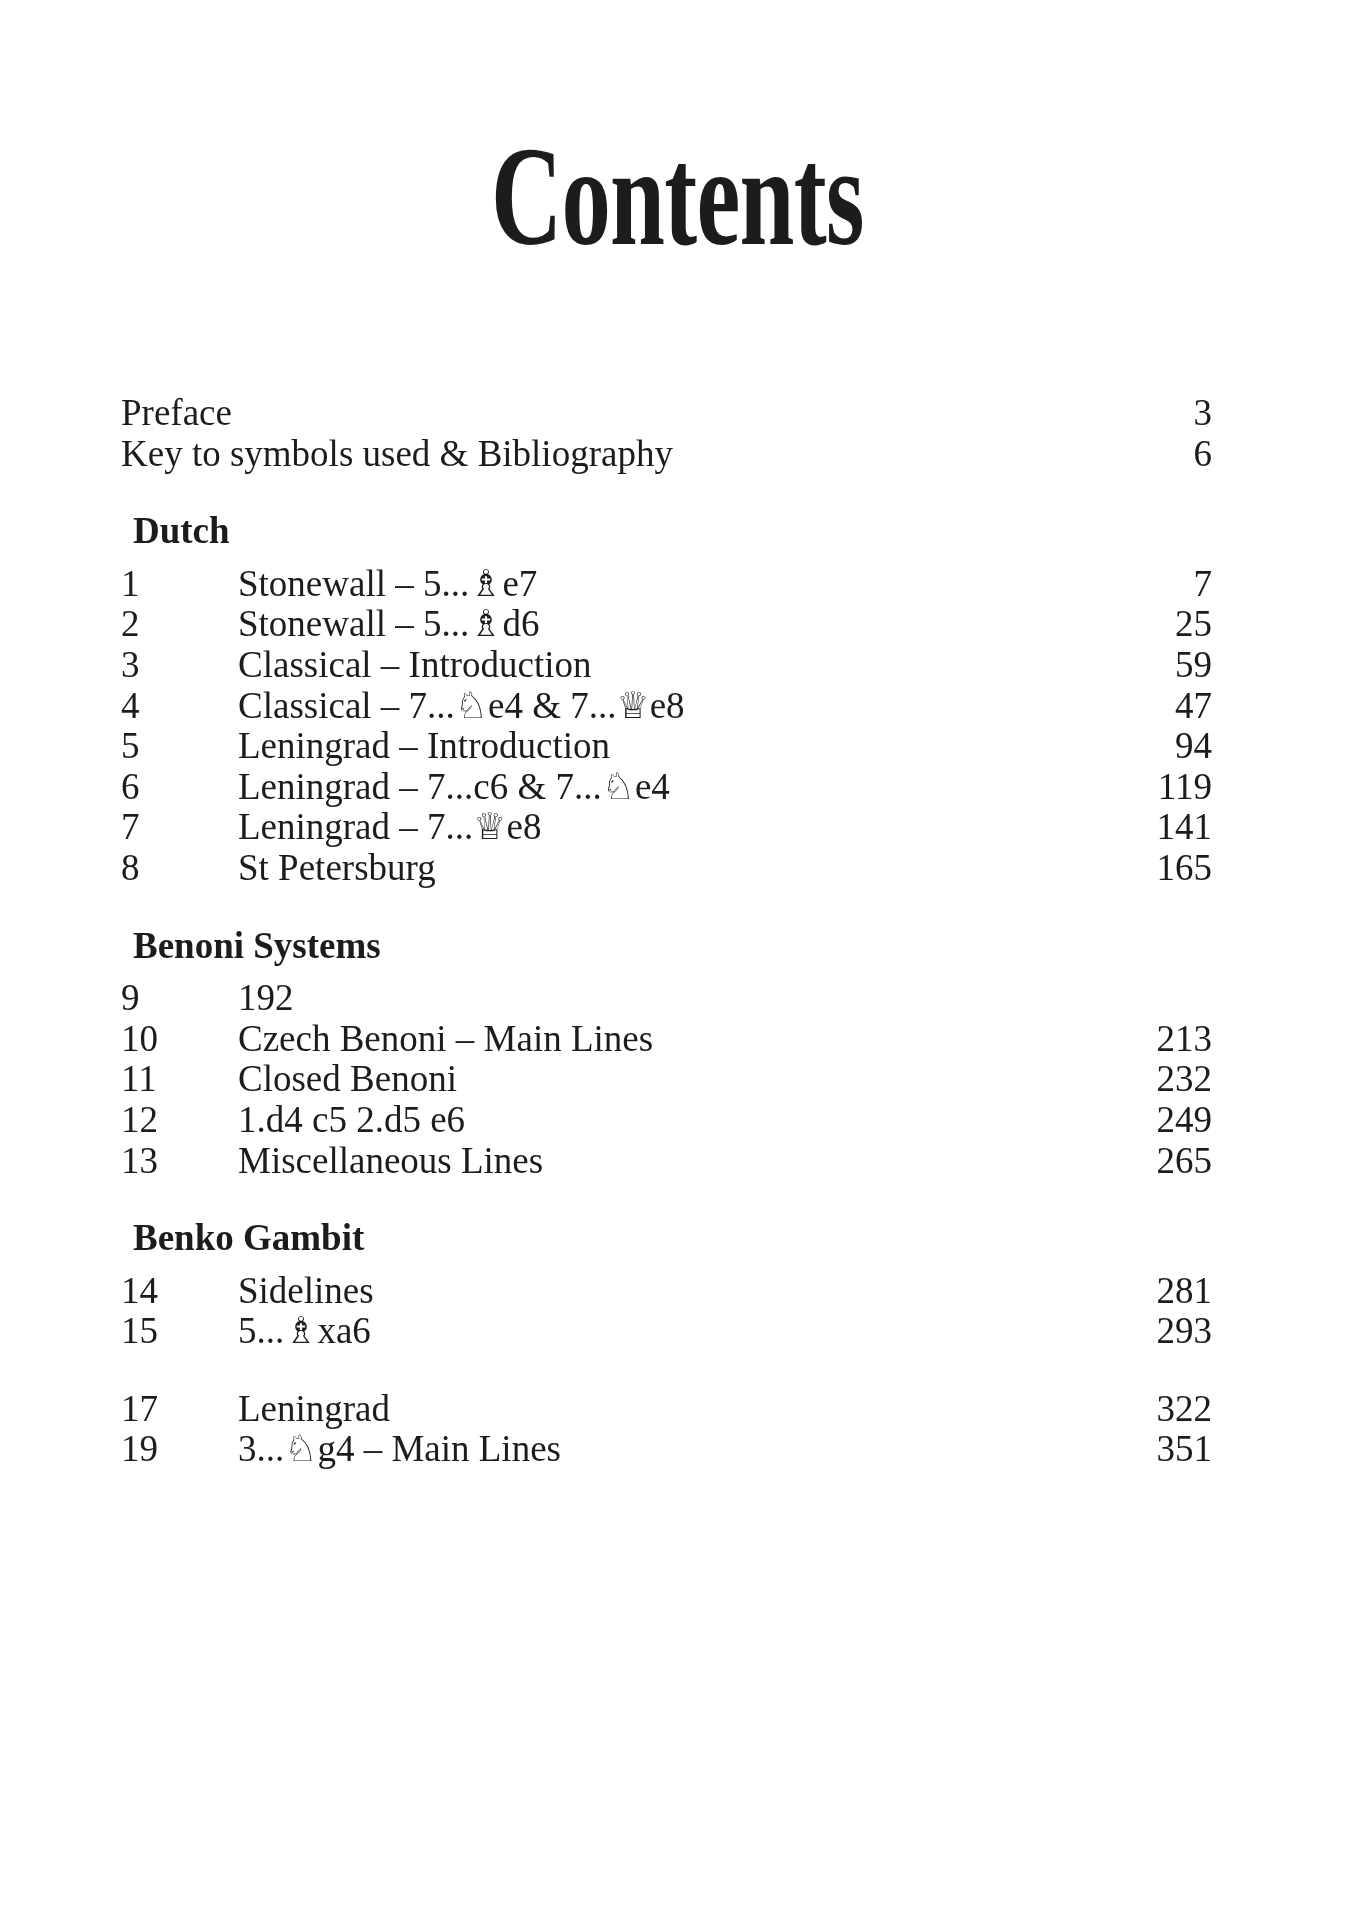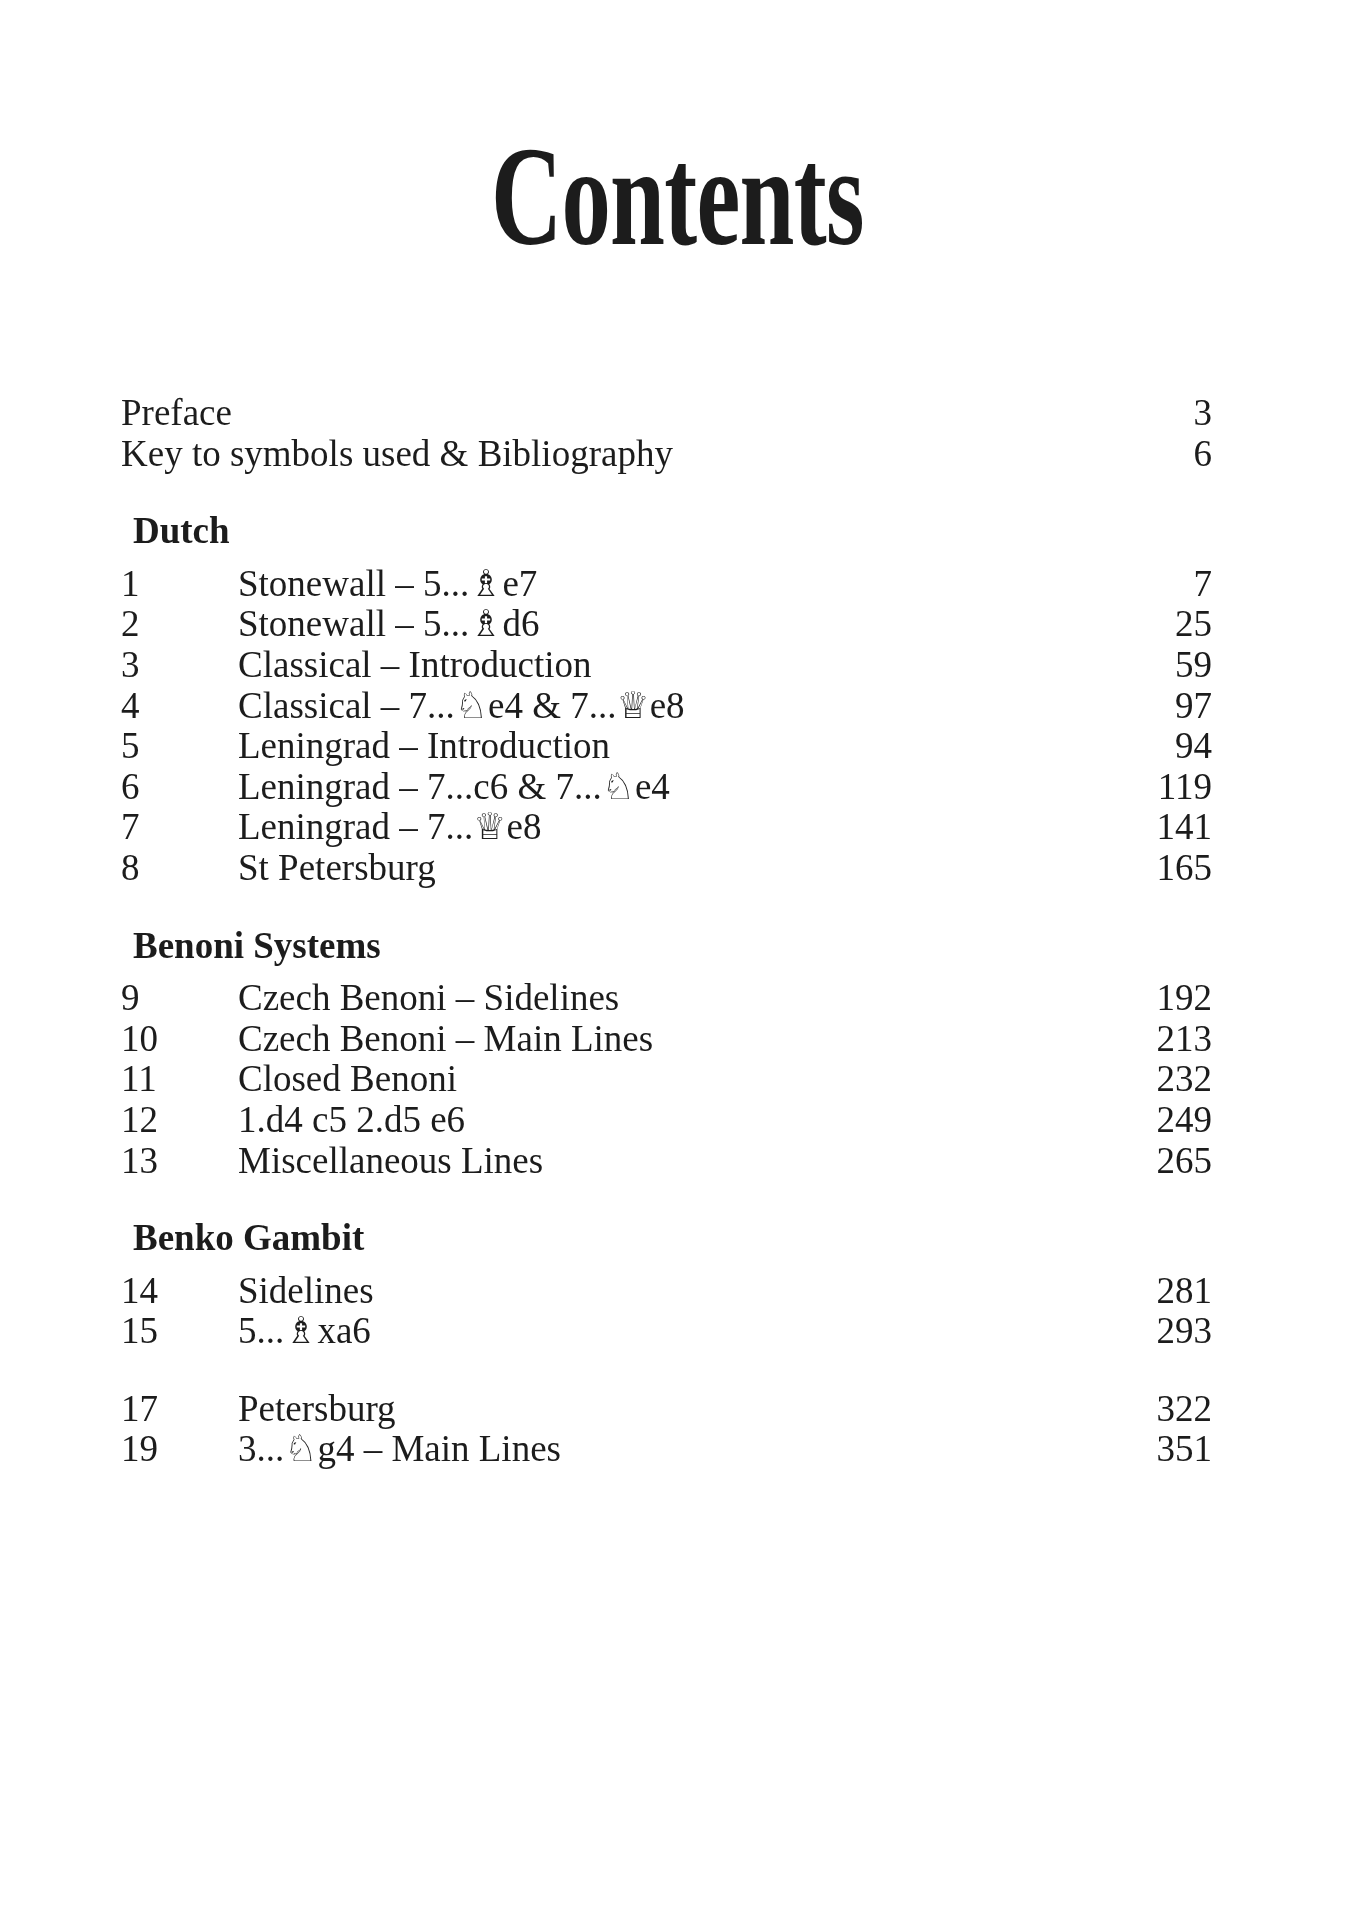--- a/index.html
+++ b/index.html
@@ -95,7 +95,7 @@
       <div class="toc-row">
         <span class="chap-num">4</span>
         <span class="chap-title">Classical – 7...♘e4 &amp; 7...♕e8</span>
-        <span class="entry-page">97</span>
+        <span class="entry-page">47</span>
       </div>
       <div class="toc-row">
         <span class="chap-num">5</span>

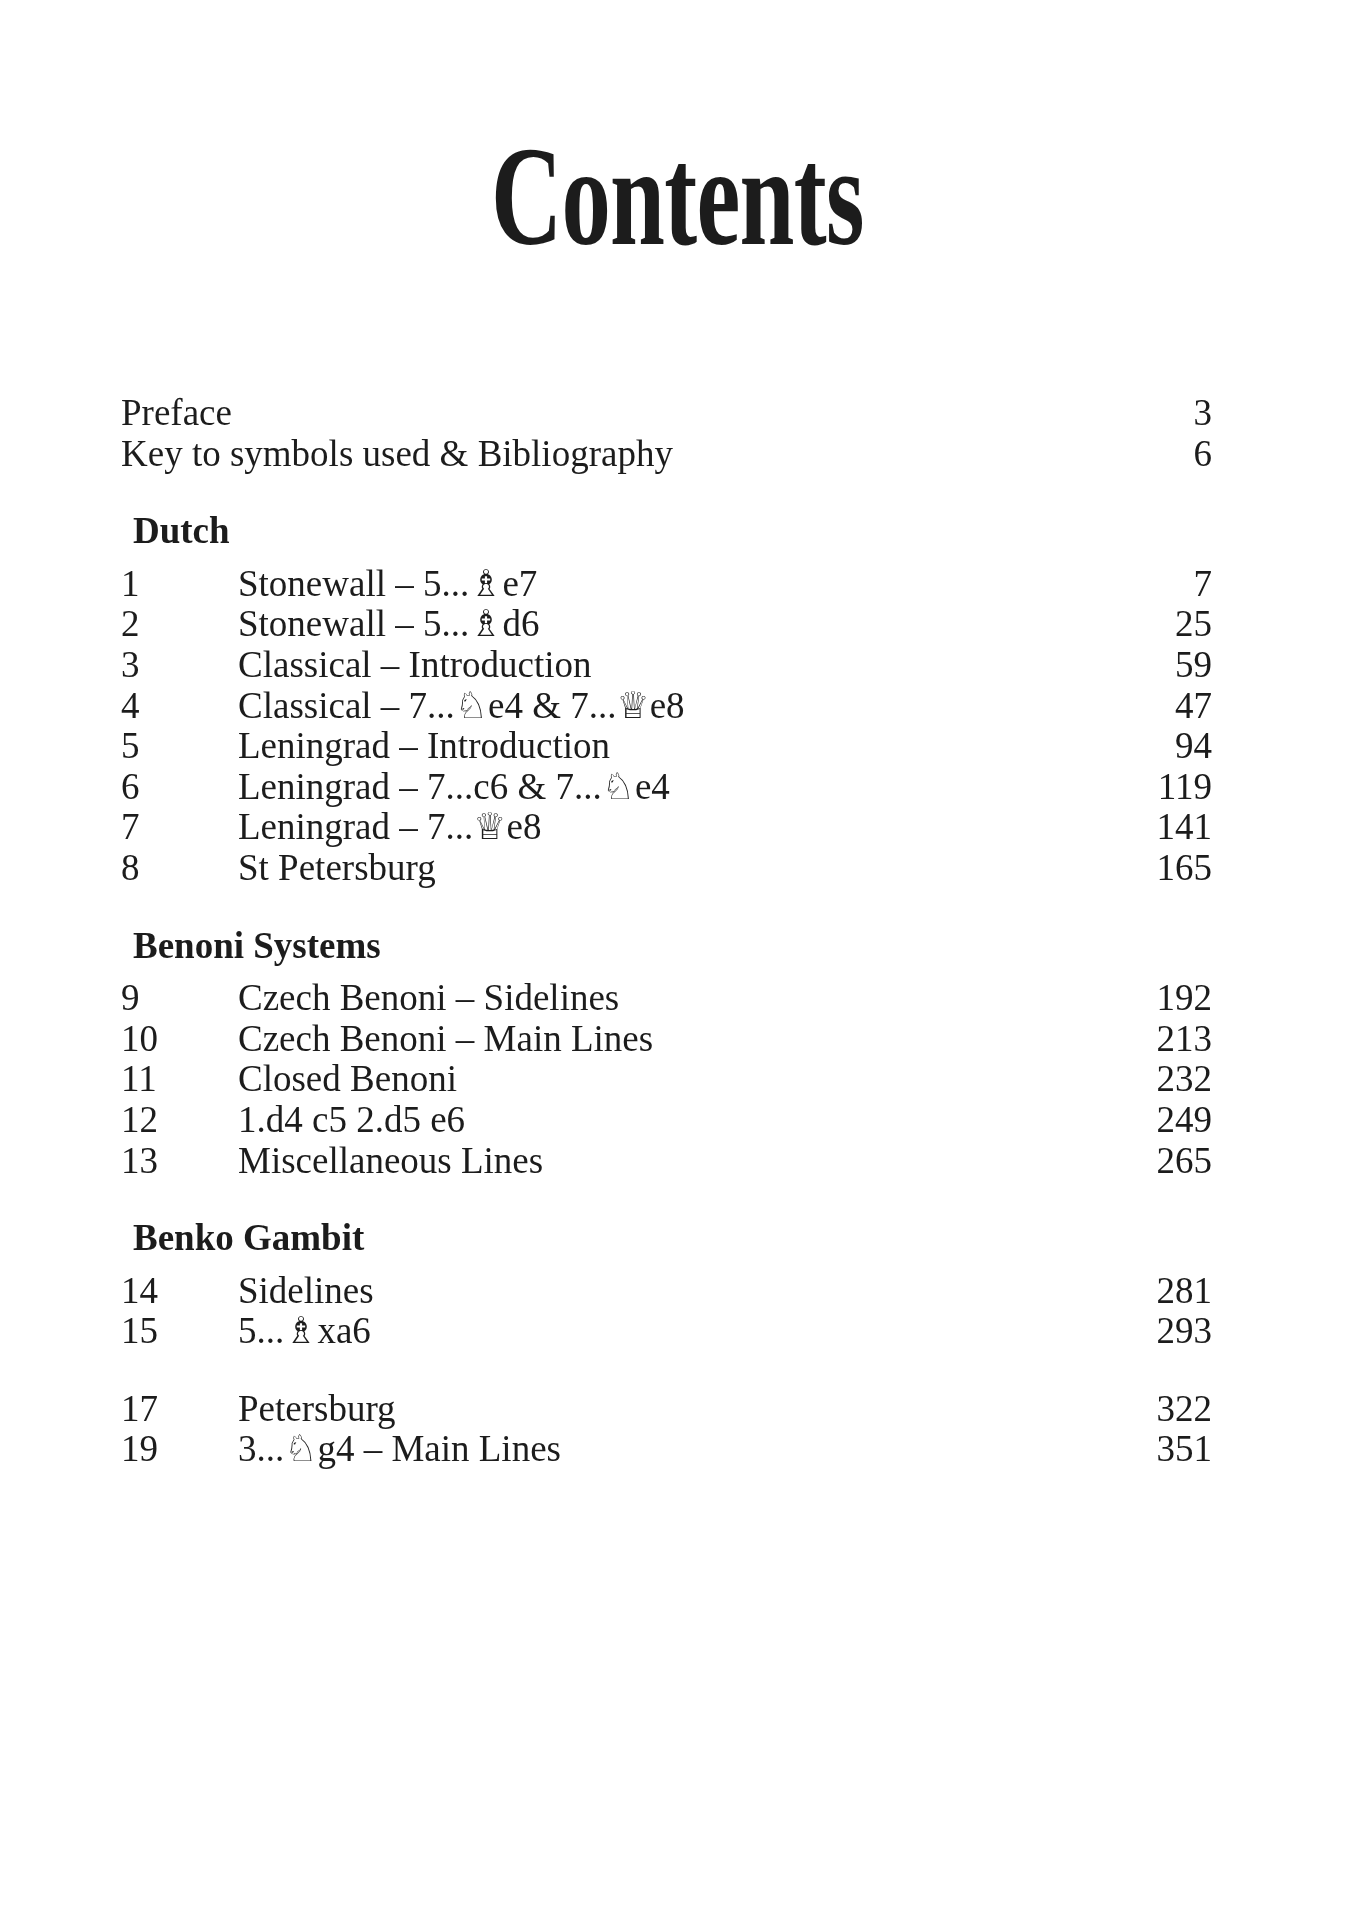--- a/index.html
+++ b/index.html
@@ -123,7 +123,6 @@
       <h2 class="section-heading">Benoni Systems</h2>
       <div class="toc-row">
         <span class="chap-num">9</span>
-        <span class="chap-title">Czech Benoni – Sidelines</span>
         <span class="entry-page">192</span>
       </div>
       <div class="toc-row">

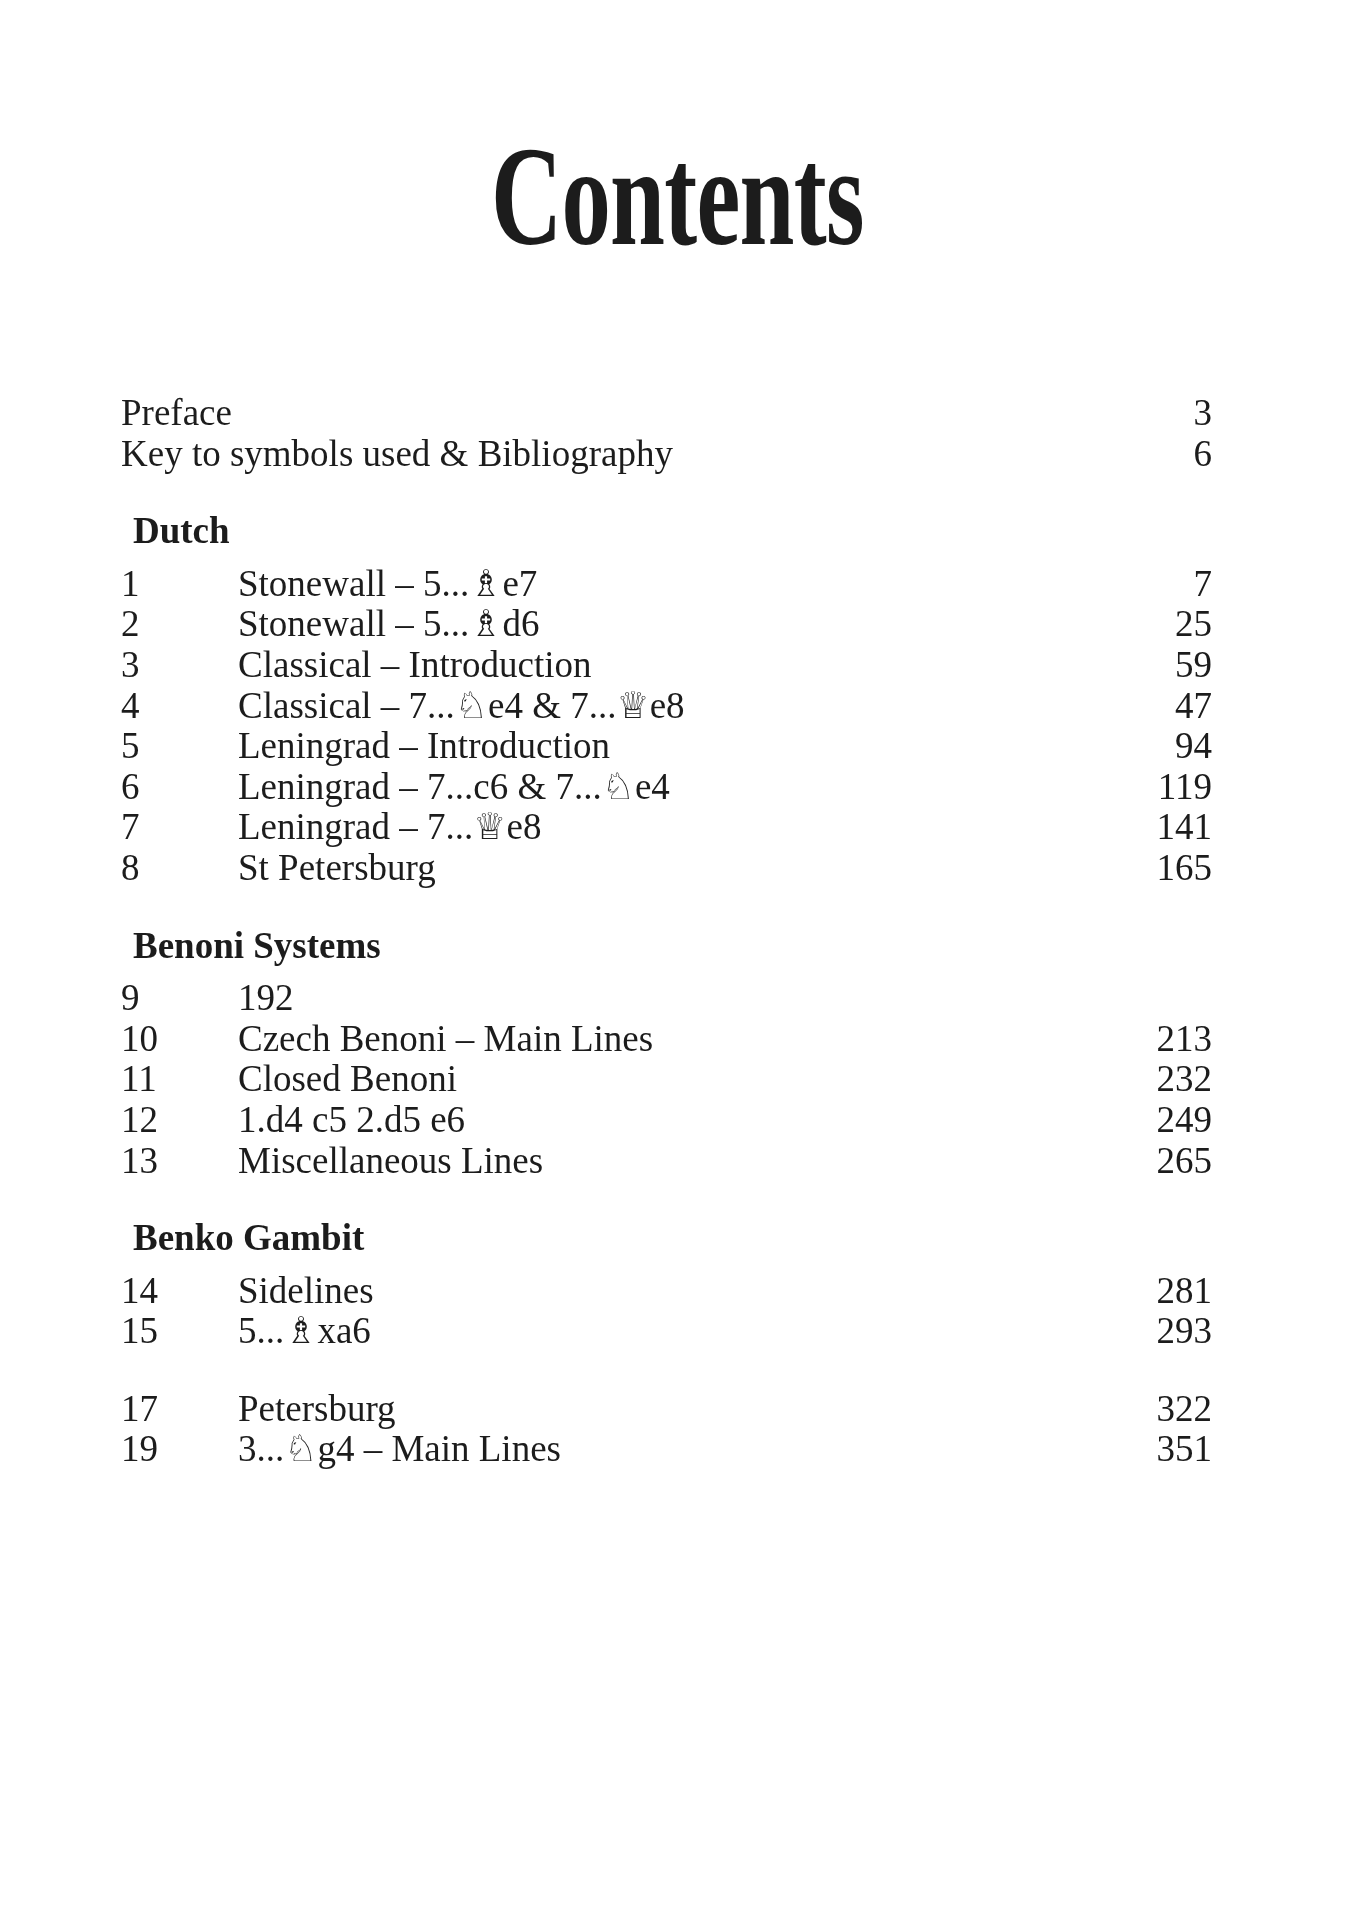--- a/index.html
+++ b/index.html
@@ -164,7 +164,7 @@
     <section class="toc-section">
       <div class="toc-row">
         <span class="chap-num">17</span>
-        <span class="chap-title">Petersburg</span>
+        <span class="chap-title">Leningrad</span>
         <span class="entry-page">322</span>
       </div>
       <div class="toc-row">

